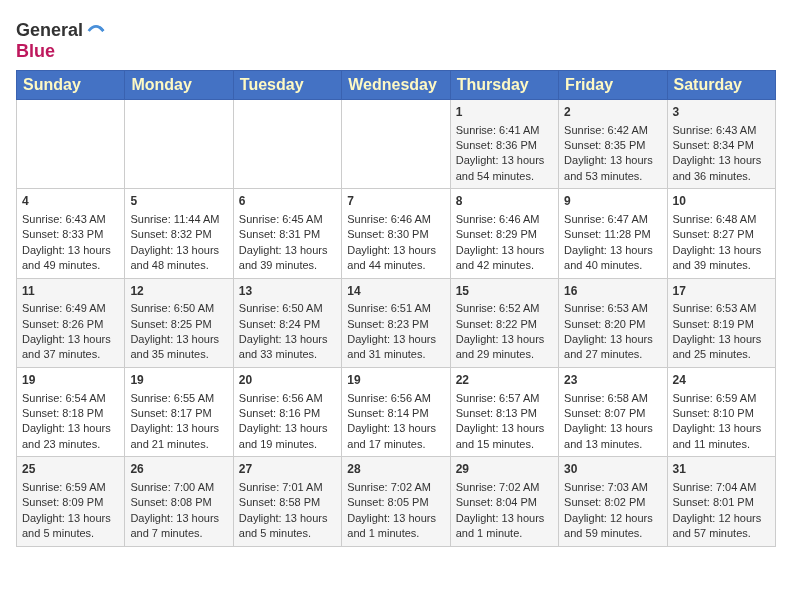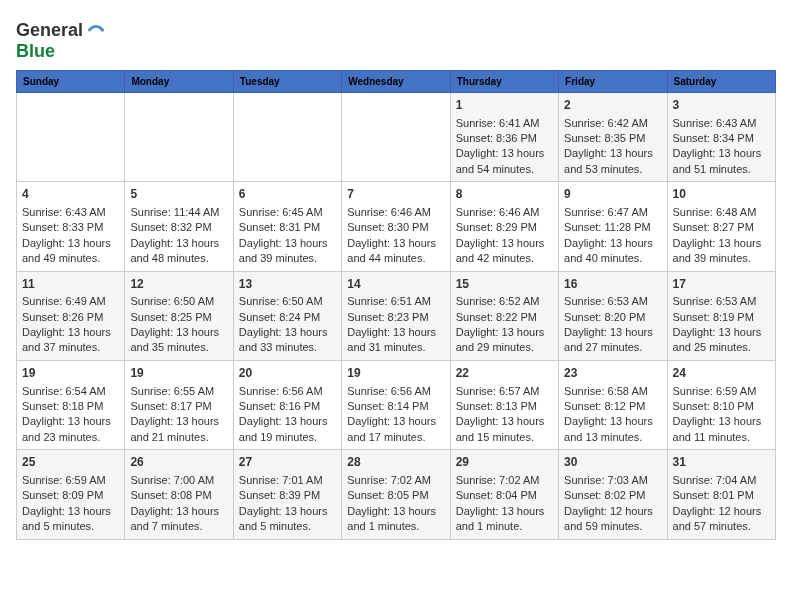--- a/index.html
+++ b/index.html
@@ -28,7 +28,7 @@
       line-height: 1.1;
     }
     .logo-text span {
-      color: #15803d;
+      color: #be185d;
     }
     .logo-icon {
       width: 22px;

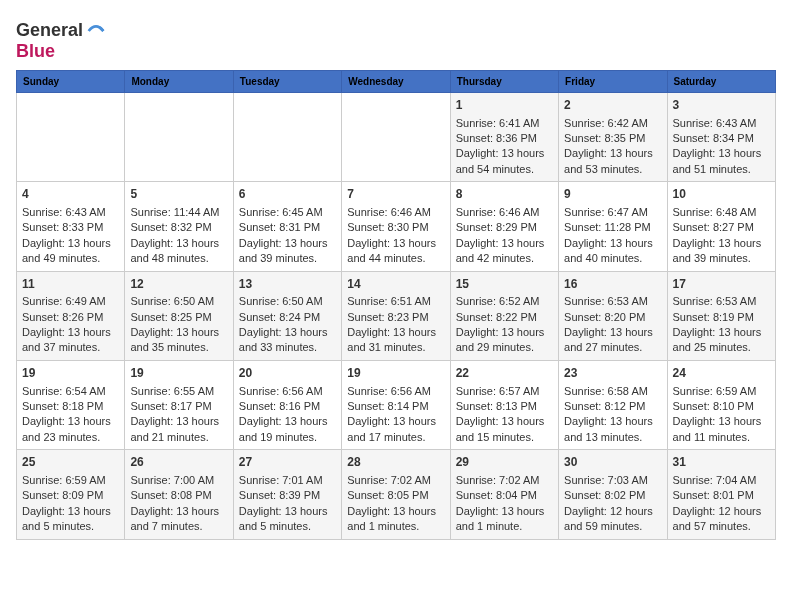--- a/index.html
+++ b/index.html
@@ -56,10 +56,10 @@
     }
     thead tr th {
       background-color: #4472c4;
-      color: #000000;
+      color: #fef9c3;
       text-align: left;
       padding: 5px 6px;
-      font-size: 10px;
+      font-size: 16px;
       border: 1px solid #3a62b0;
     }
     tbody tr td {

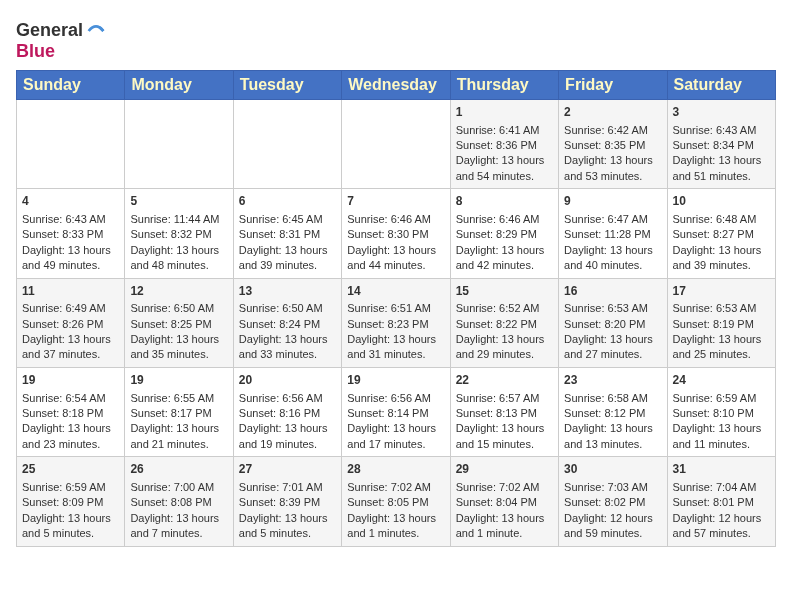--- a/index.html
+++ b/index.html
@@ -146,7 +146,7 @@
           <div>Sunrise: 6:43 AM</div>
           <div>Sunset: 8:34 PM</div>
           <div>Daylight: 13 hours</div>
-          <div>and 51 minutes.</div>
+          <div>and 36 minutes.</div>
         </td>
       </tr>
       <tr>

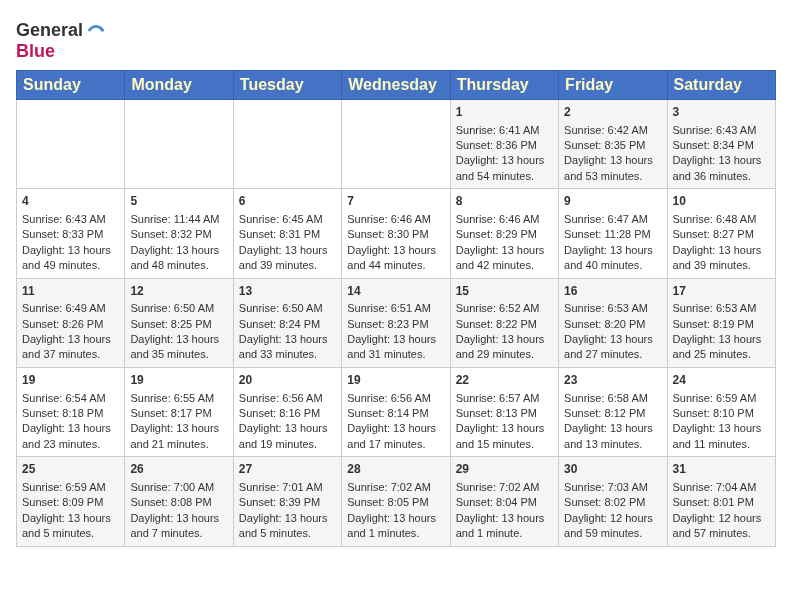--- a/index.html
+++ b/index.html
@@ -290,7 +290,7 @@
         <td>
           <span class="day-num">23</span>
           <div>Sunrise: 6:58 AM</div>
-          <div>Sunset: 8:12 PM</div>
+          <div>Sunset: 8:07 PM</div>
           <div>Daylight: 13 hours</div>
           <div>and 13 minutes.</div>
         </td>

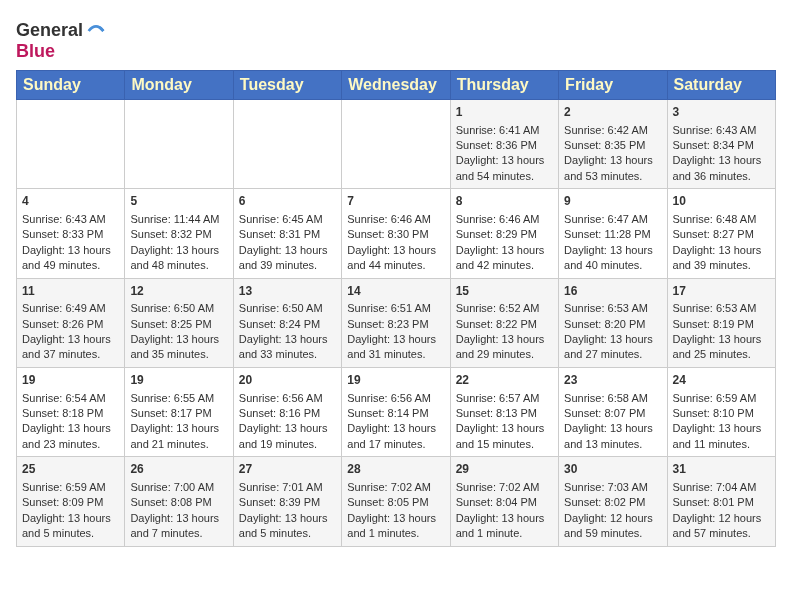--- a/index.html
+++ b/index.html
@@ -320,7 +320,7 @@
         <td>
           <span class="day-num">27</span>
           <div>Sunrise: 7:01 AM</div>
-          <div>Sunset: 8:39 PM</div>
+          <div>Sunset: 8:58 PM</div>
           <div>Daylight: 13 hours</div>
           <div>and 5 minutes.</div>
         </td>

